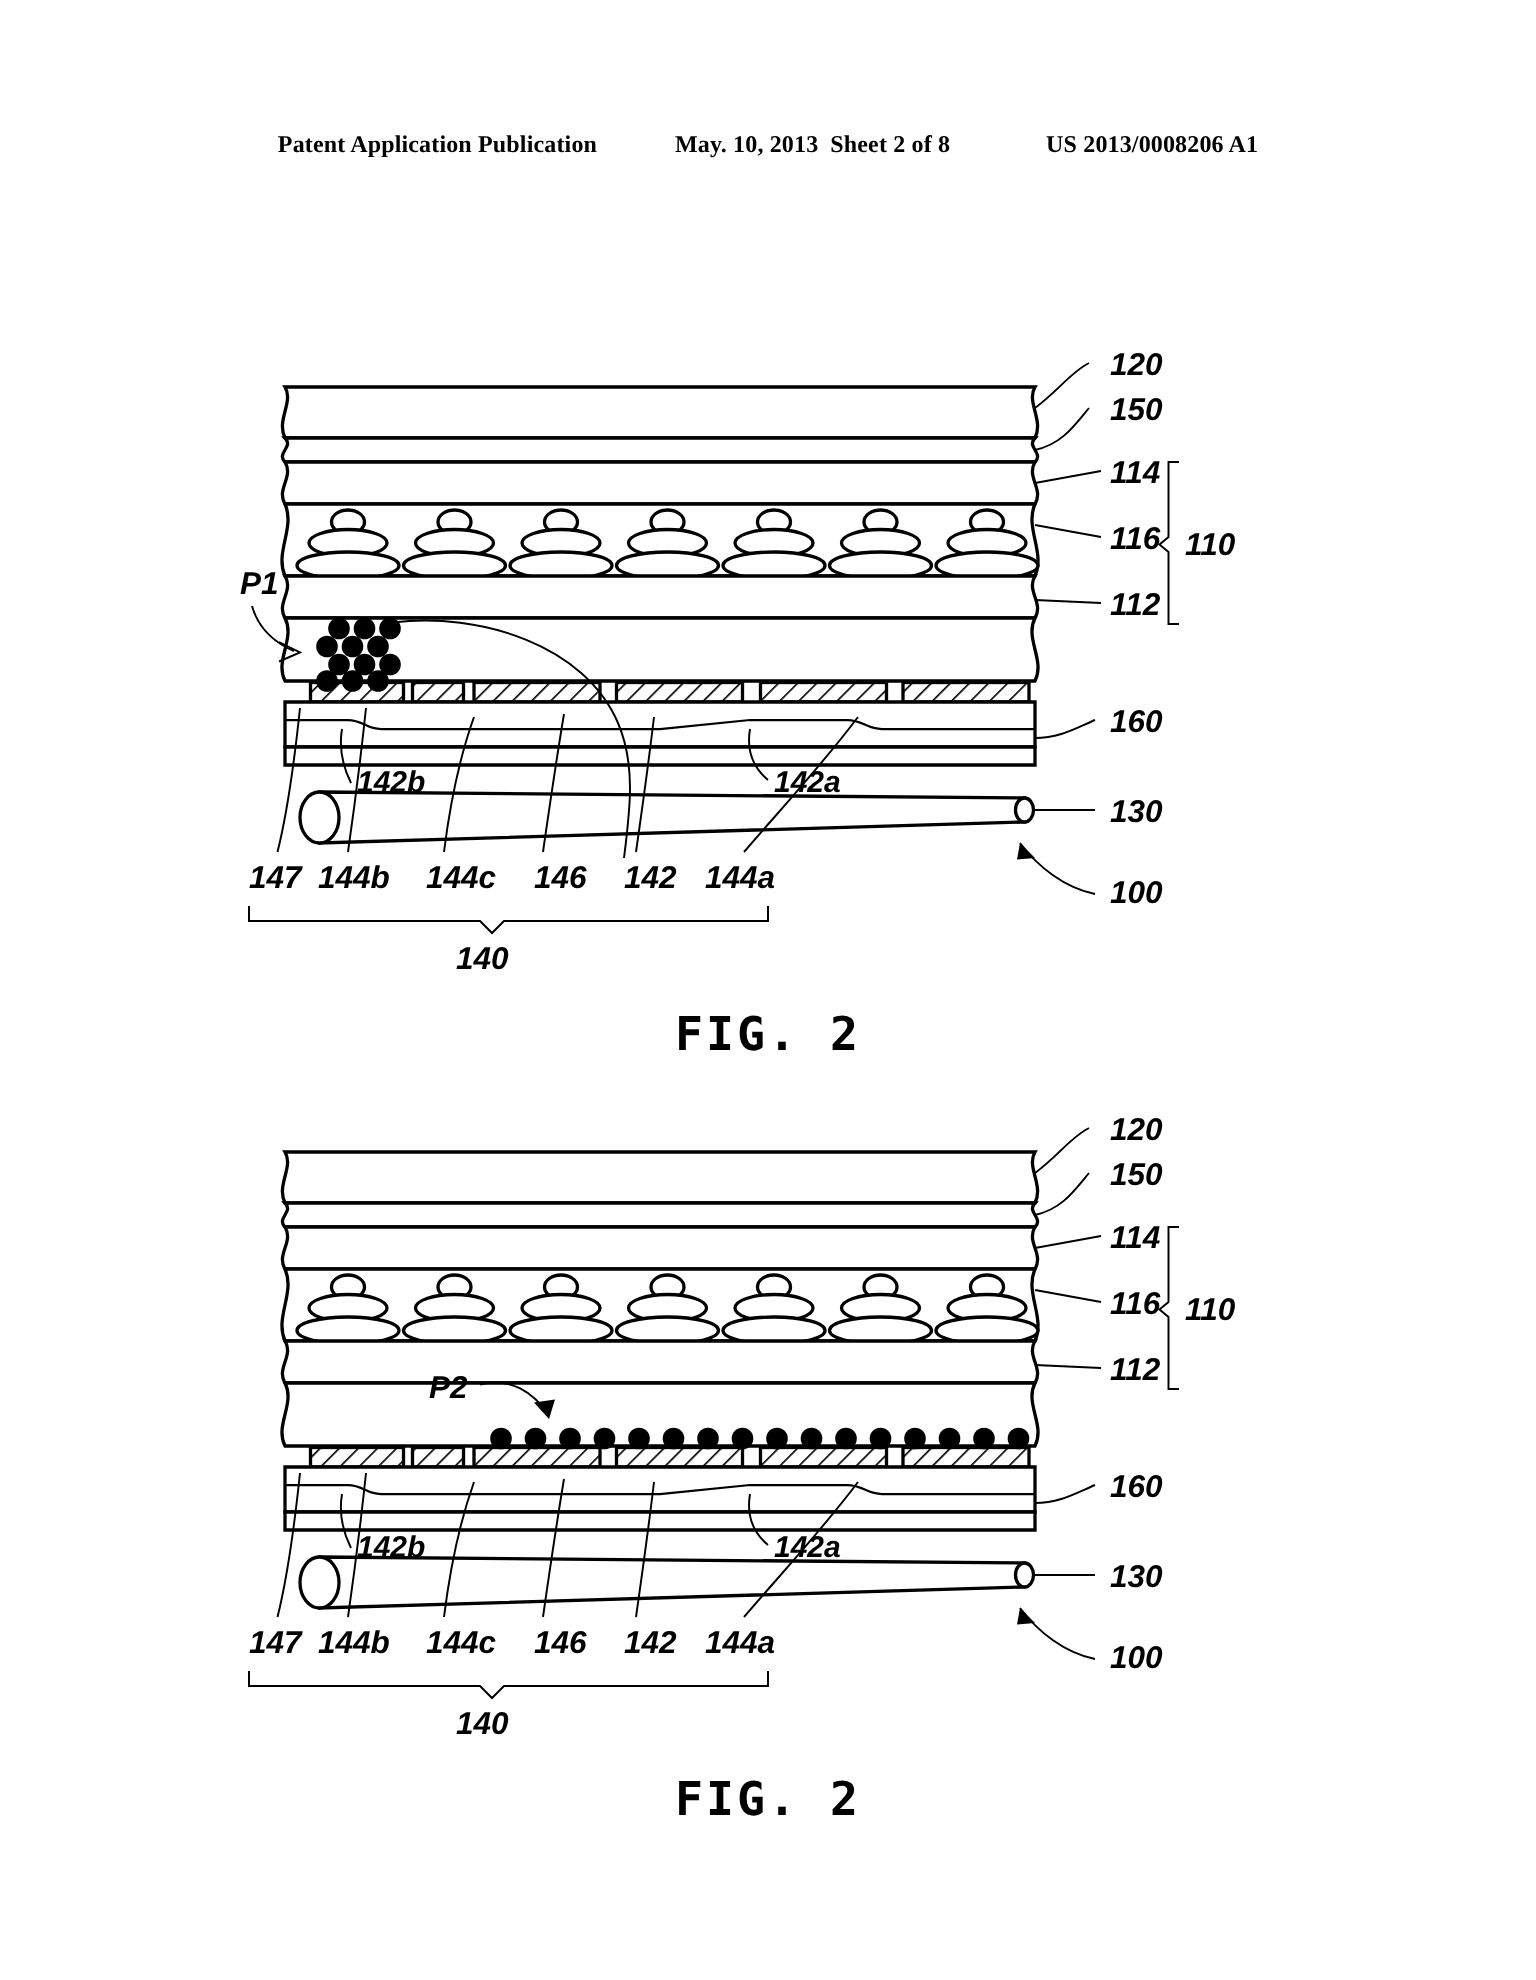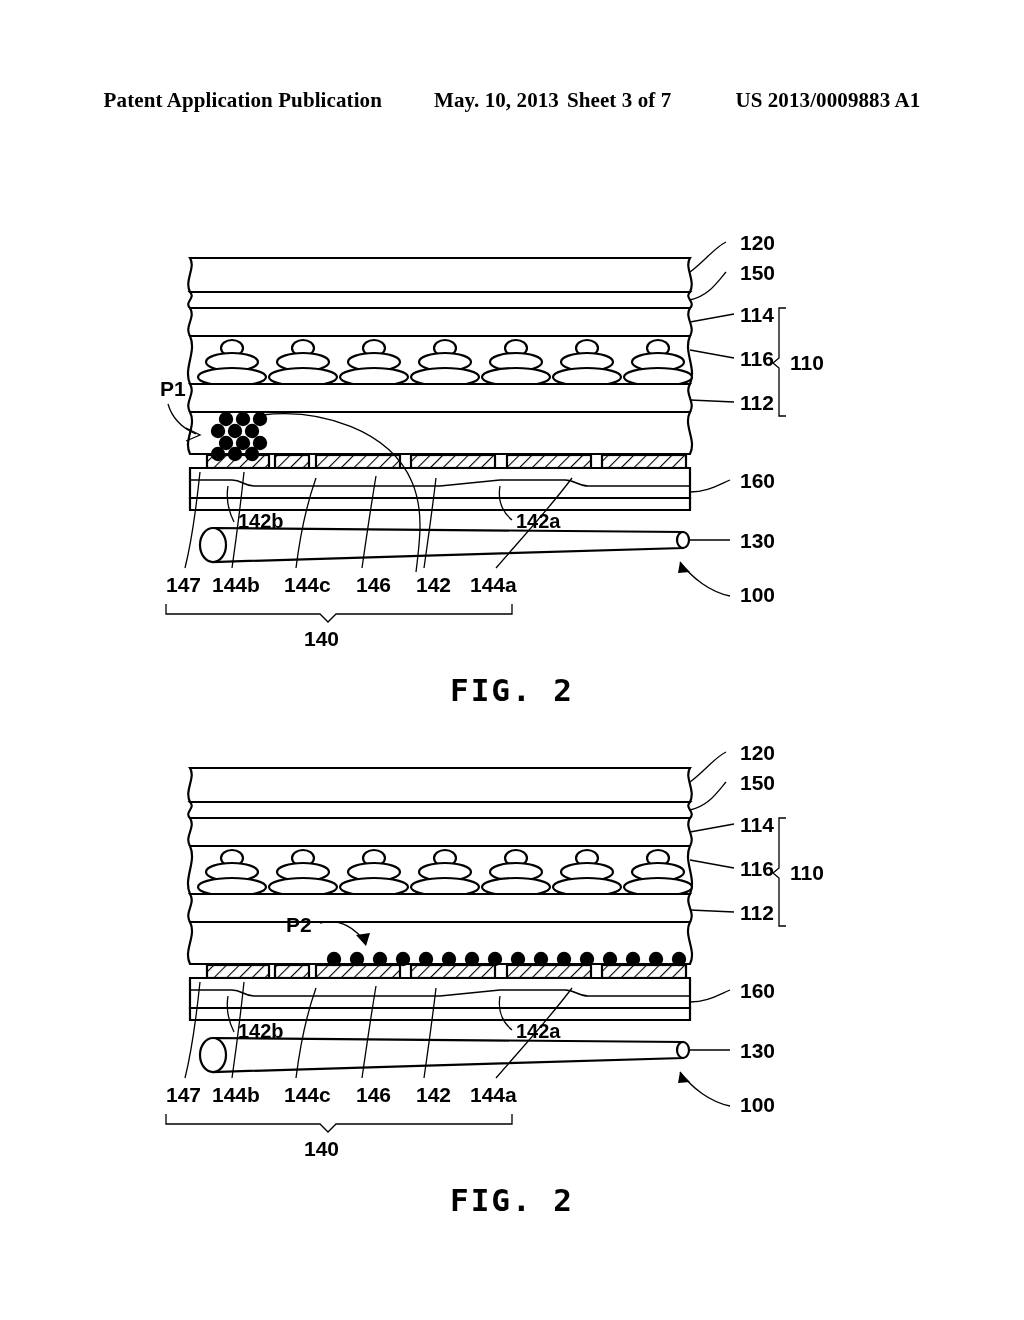--- a/index.html
+++ b/index.html
@@ -28,7 +28,7 @@
     align-items: flex-end;
     font-family: "Liberation Serif", serif;
     font-weight: bold;
-    font-size: 21px;
+    font-size: 16px;
     letter-spacing: 0.1px;
     white-space: nowrap;
   }

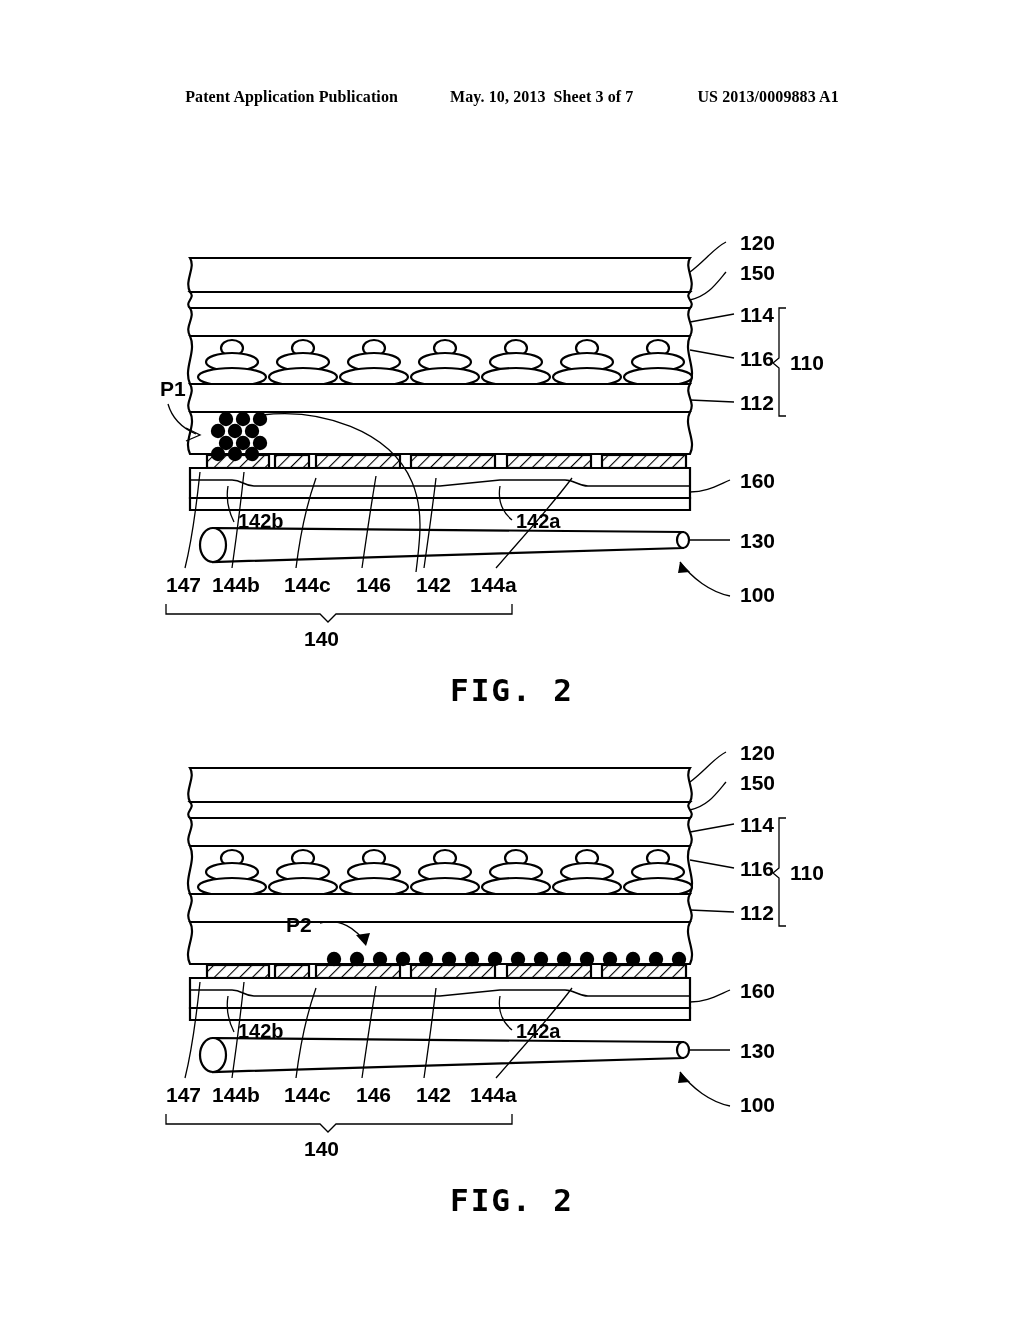--- a/index.html
+++ b/index.html
@@ -99,7 +99,7 @@
 <div class="page-header">
   <span class="hdr-pub">Patent Application Publication</span>
   <span class="hdr-date">May. 10, 2013</span>
-  <span class="hdr-sheet">Sheet 3 of 7</span>
+  <span class="hdr-sheet">Sheet 2 of 8</span>
   <span class="hdr-num">US 2013/0009883 A1</span>
 </div>
 

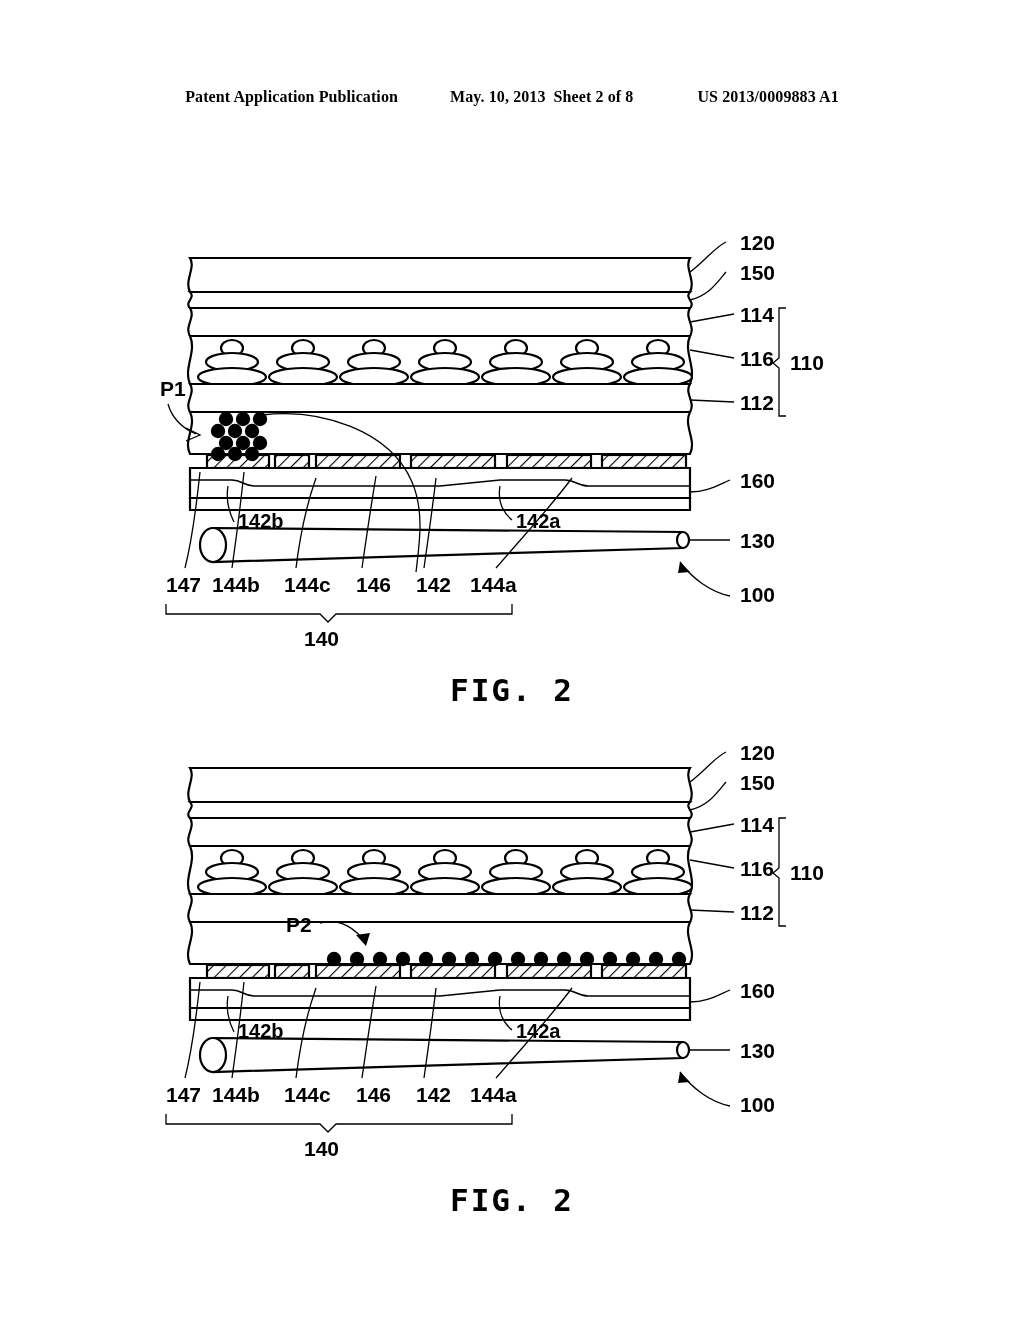--- a/index.html
+++ b/index.html
@@ -100,7 +100,7 @@
   <span class="hdr-pub">Patent Application Publication</span>
   <span class="hdr-date">May. 10, 2013</span>
   <span class="hdr-sheet">Sheet 2 of 8</span>
-  <span class="hdr-num">US 2013/0009883 A1</span>
+  <span class="hdr-num">US 2013/0008206 A1</span>
 </div>
 
 <div class="figure" id="figure-2">

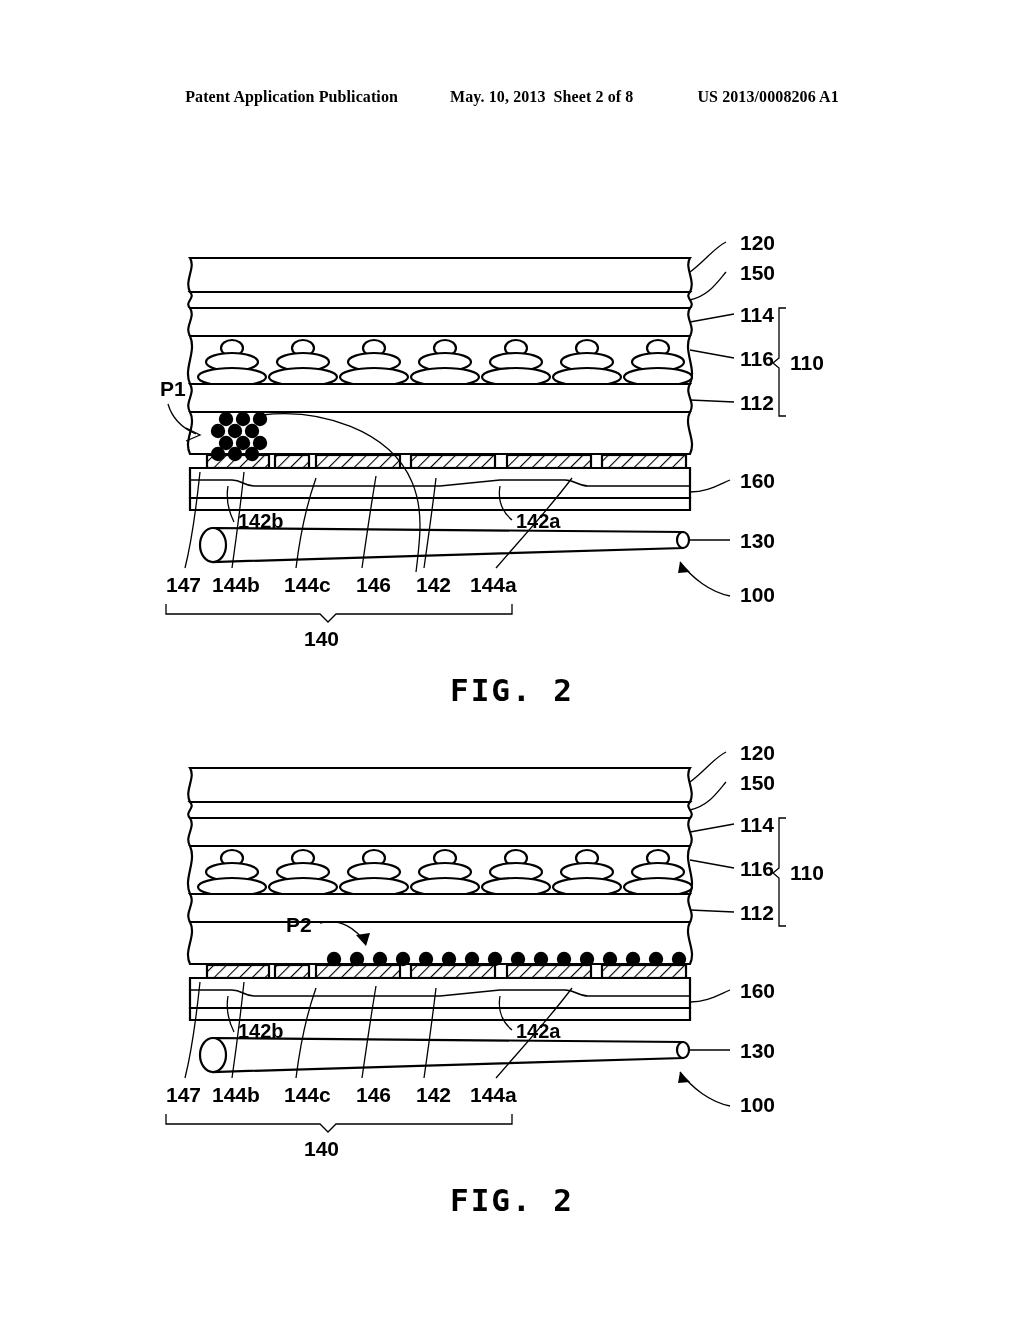--- a/index.html
+++ b/index.html
@@ -42,6 +42,7 @@
     position: absolute;
     left: 0;
     width: 861px;
+    font-style: italic;
   }
   #figure-2 { top: 210px; height: 460px; }
   #figure-3 { top: 720px; height: 460px; }

